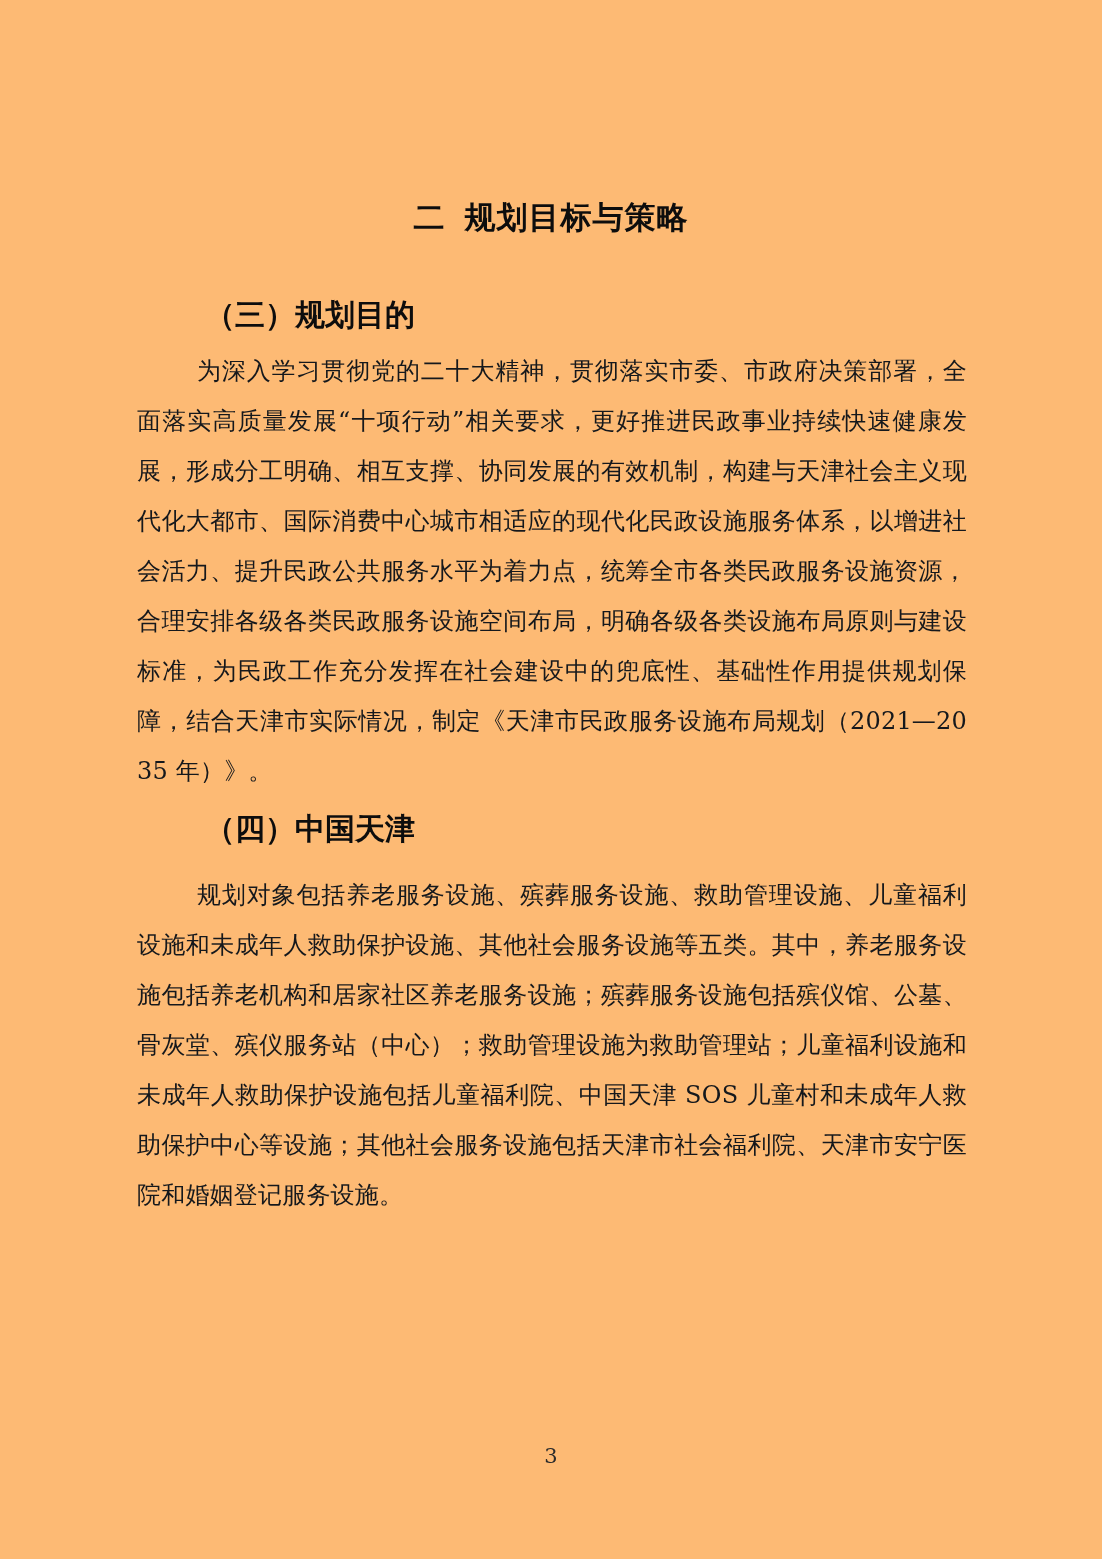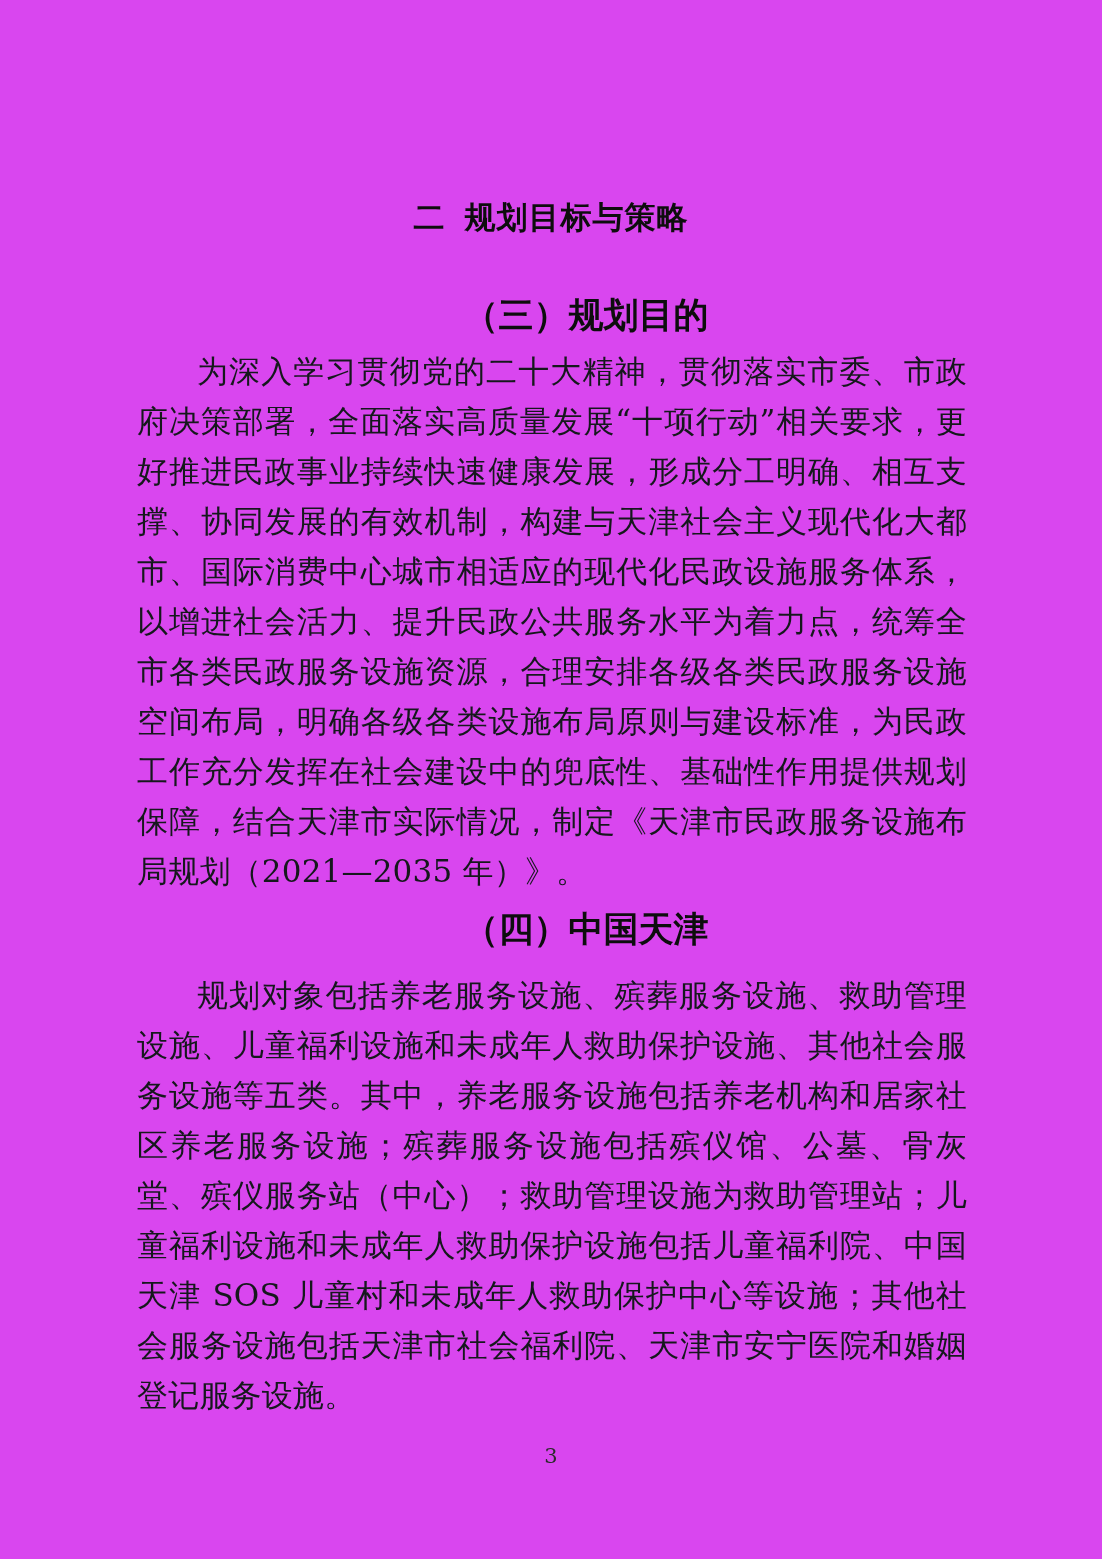--- a/index.html
+++ b/index.html
@@ -22,7 +22,7 @@
     top: 0;
     width: 1102px;
     height: 1559px;
-    background: #d946ef;
+    background: #fdba74;
   }
 
   

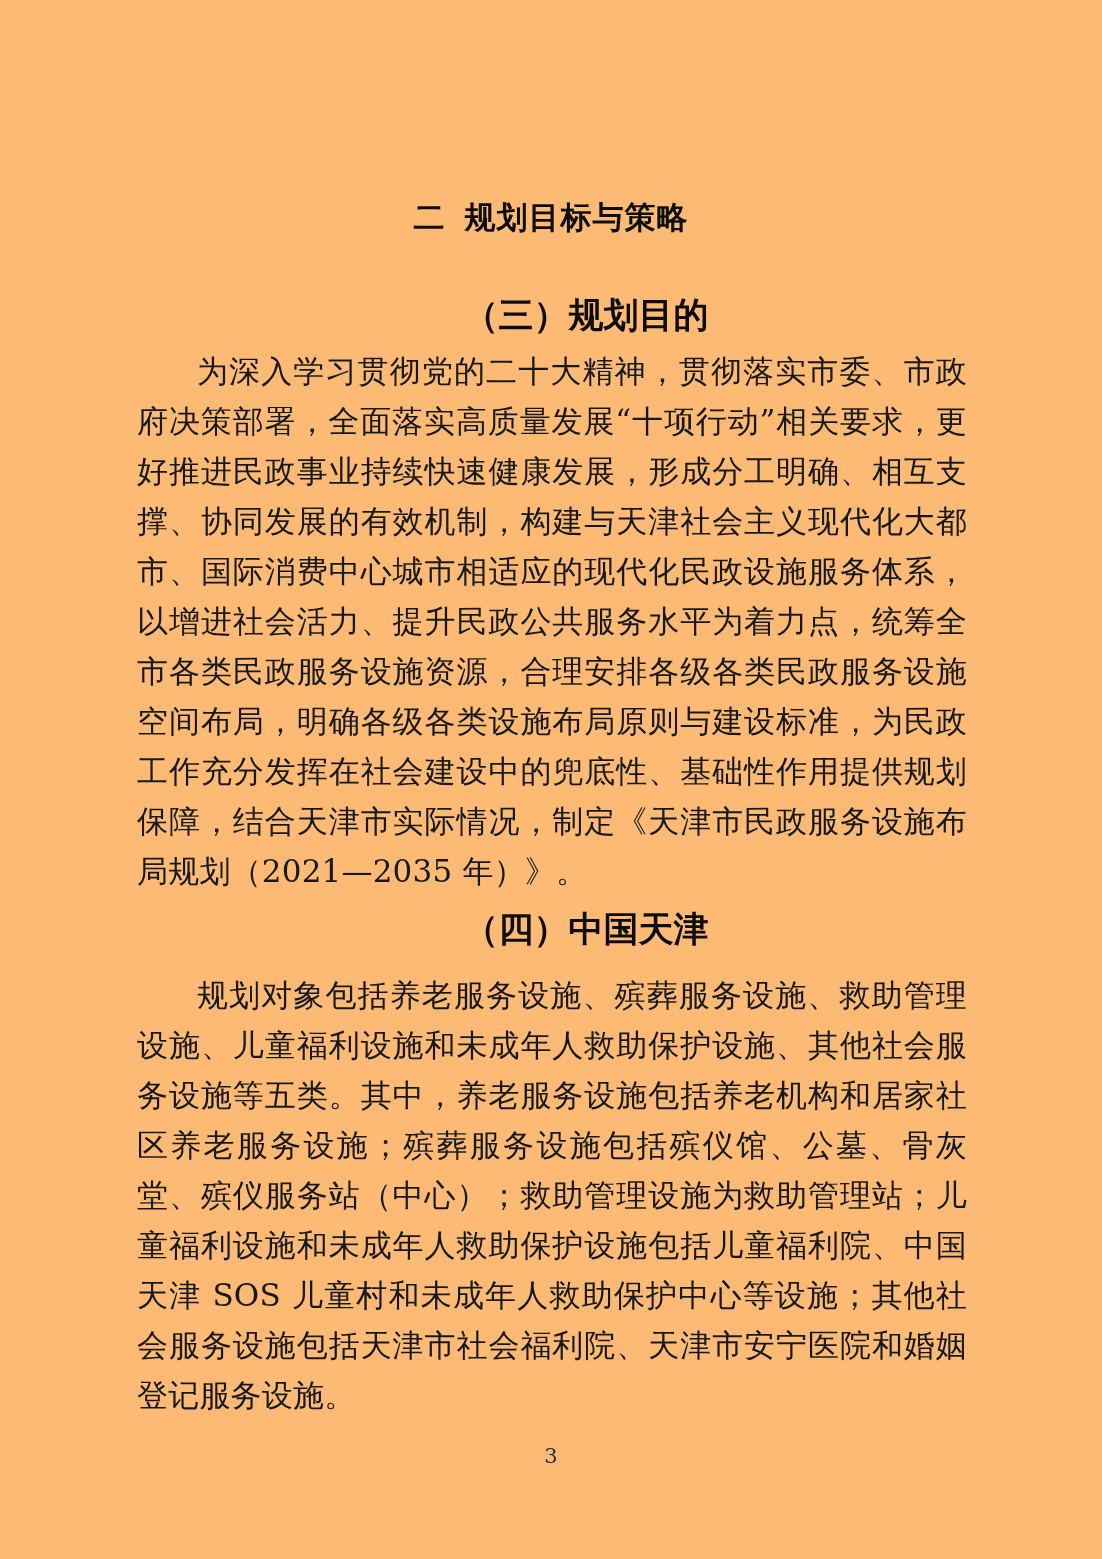--- a/index.html
+++ b/index.html
@@ -52,13 +52,12 @@
   .section-heading {
     font-family: "Liberation Sans", "DejaVu Sans", sans-serif;
     font-weight: 700;
-    font-size: 35px;
+    font-size: 30px;
     line-height: 50px;
     color: #0d0d0d;
     text-indent: 68px;
     margin: 0;
     padding: 0;
-    text-align: center;
   }
 
   .section-heading.second {

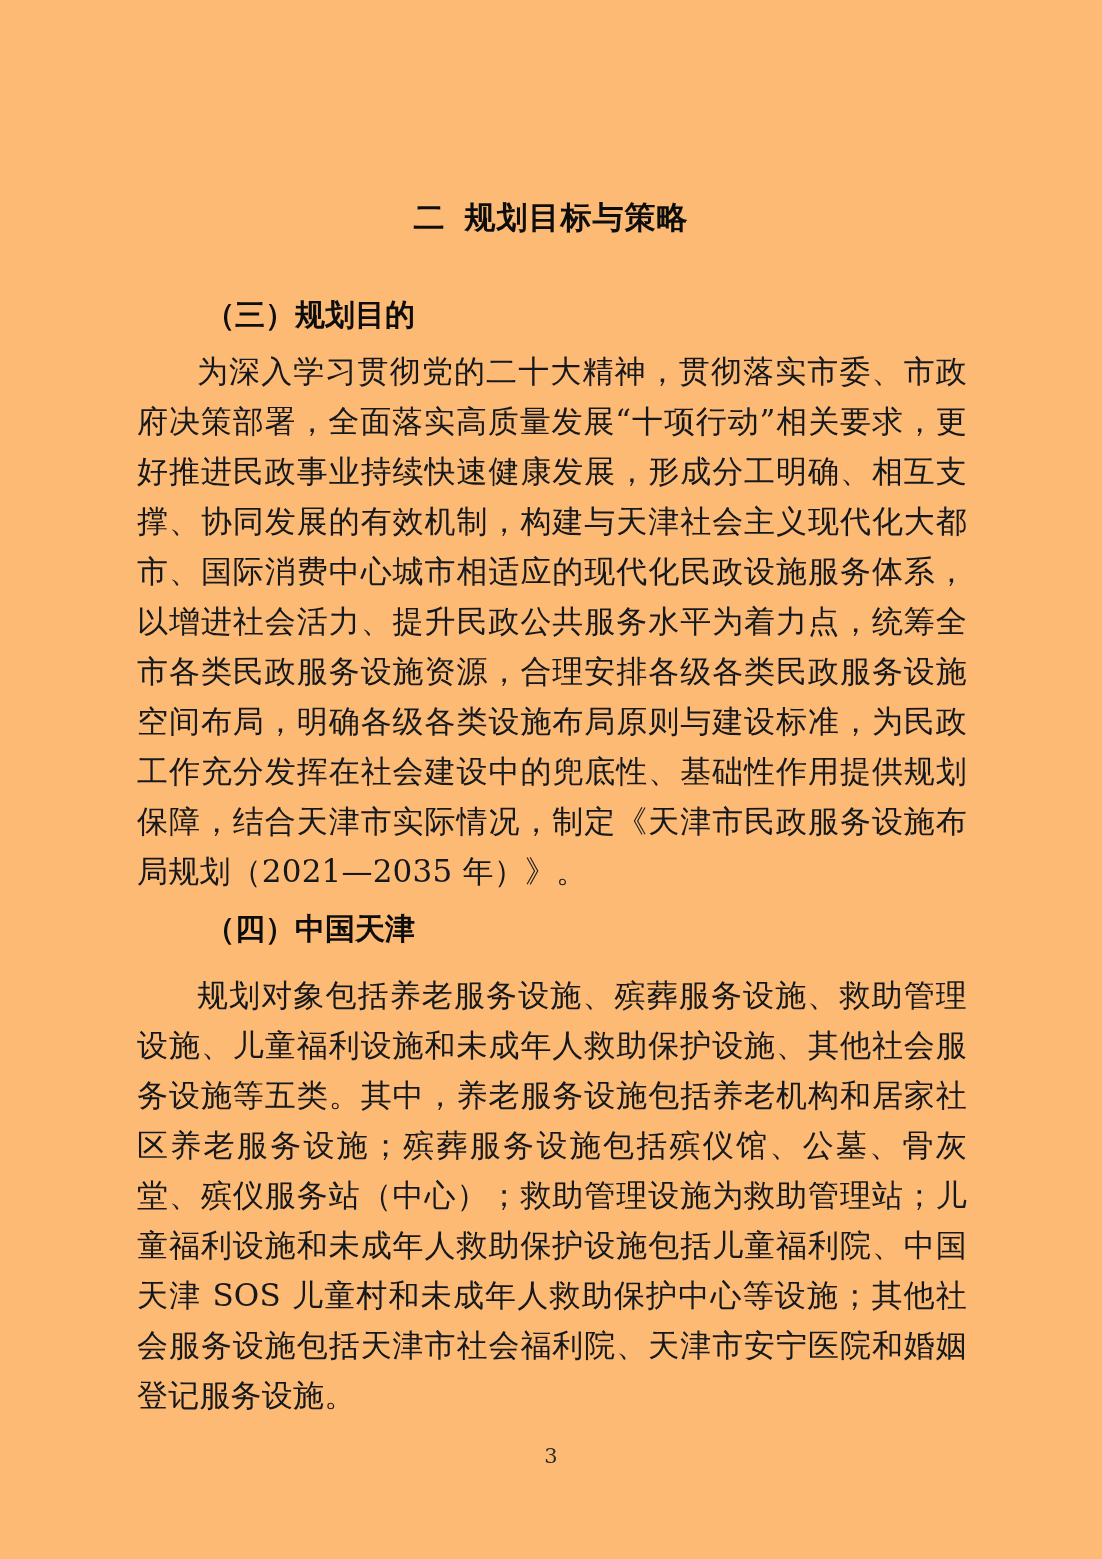--- a/index.html
+++ b/index.html
@@ -66,7 +66,7 @@
 
   .body-par {
     font-family: "DejaVu Serif", "Liberation Serif", serif;
-    font-size: 31px;
+    font-size: 24px;
     line-height: 50px;
     color: #15181c;
     margin: 0;

